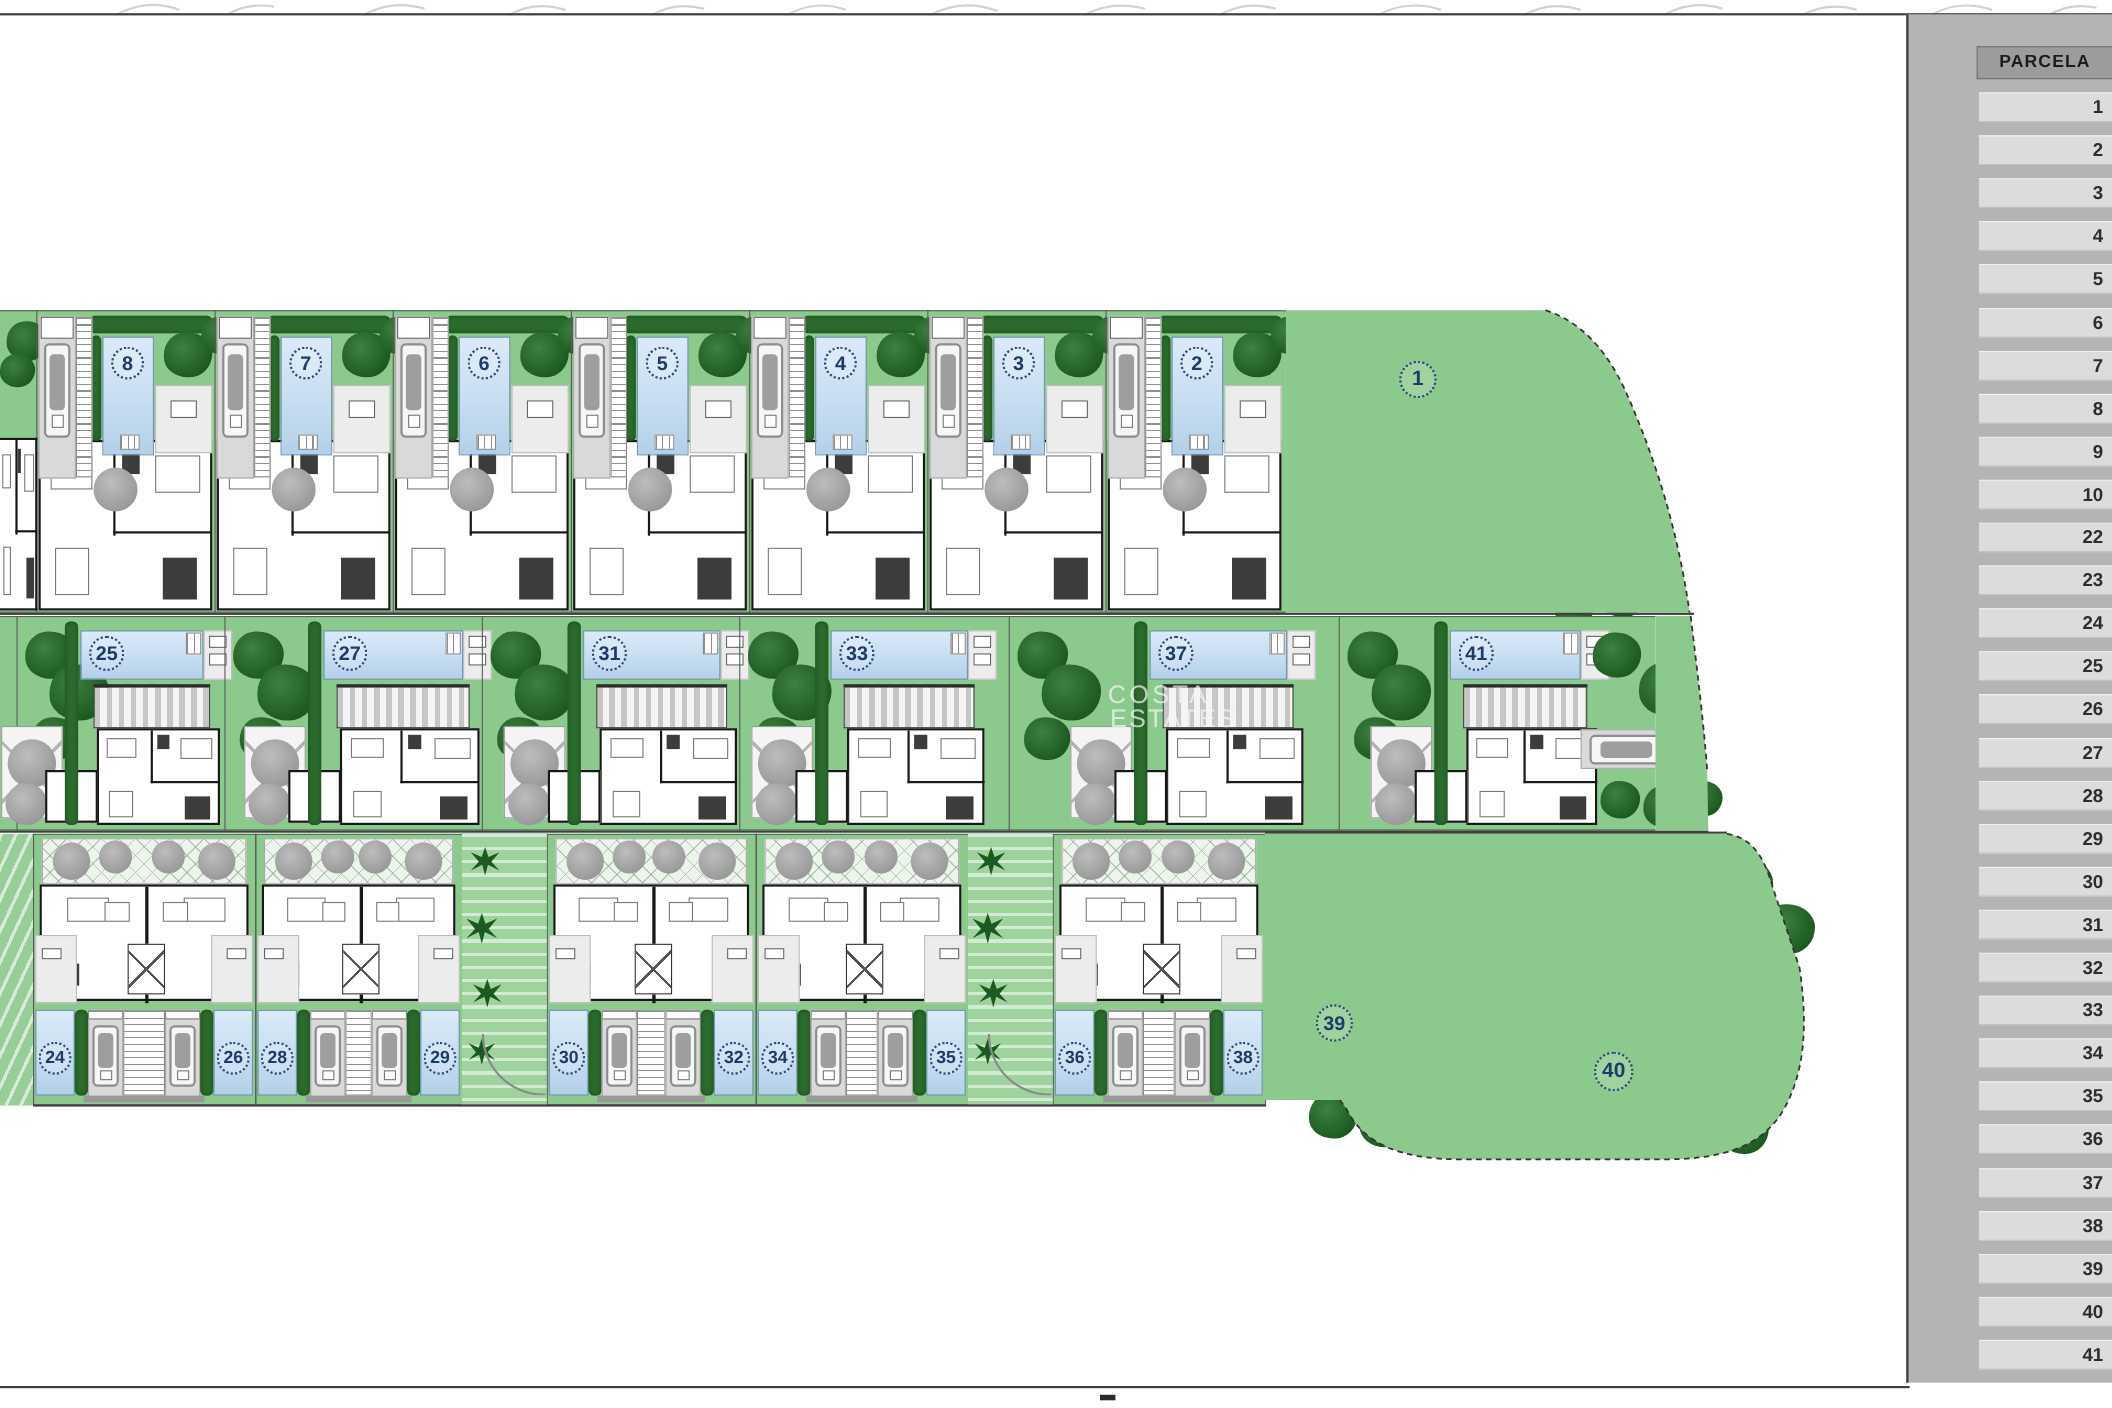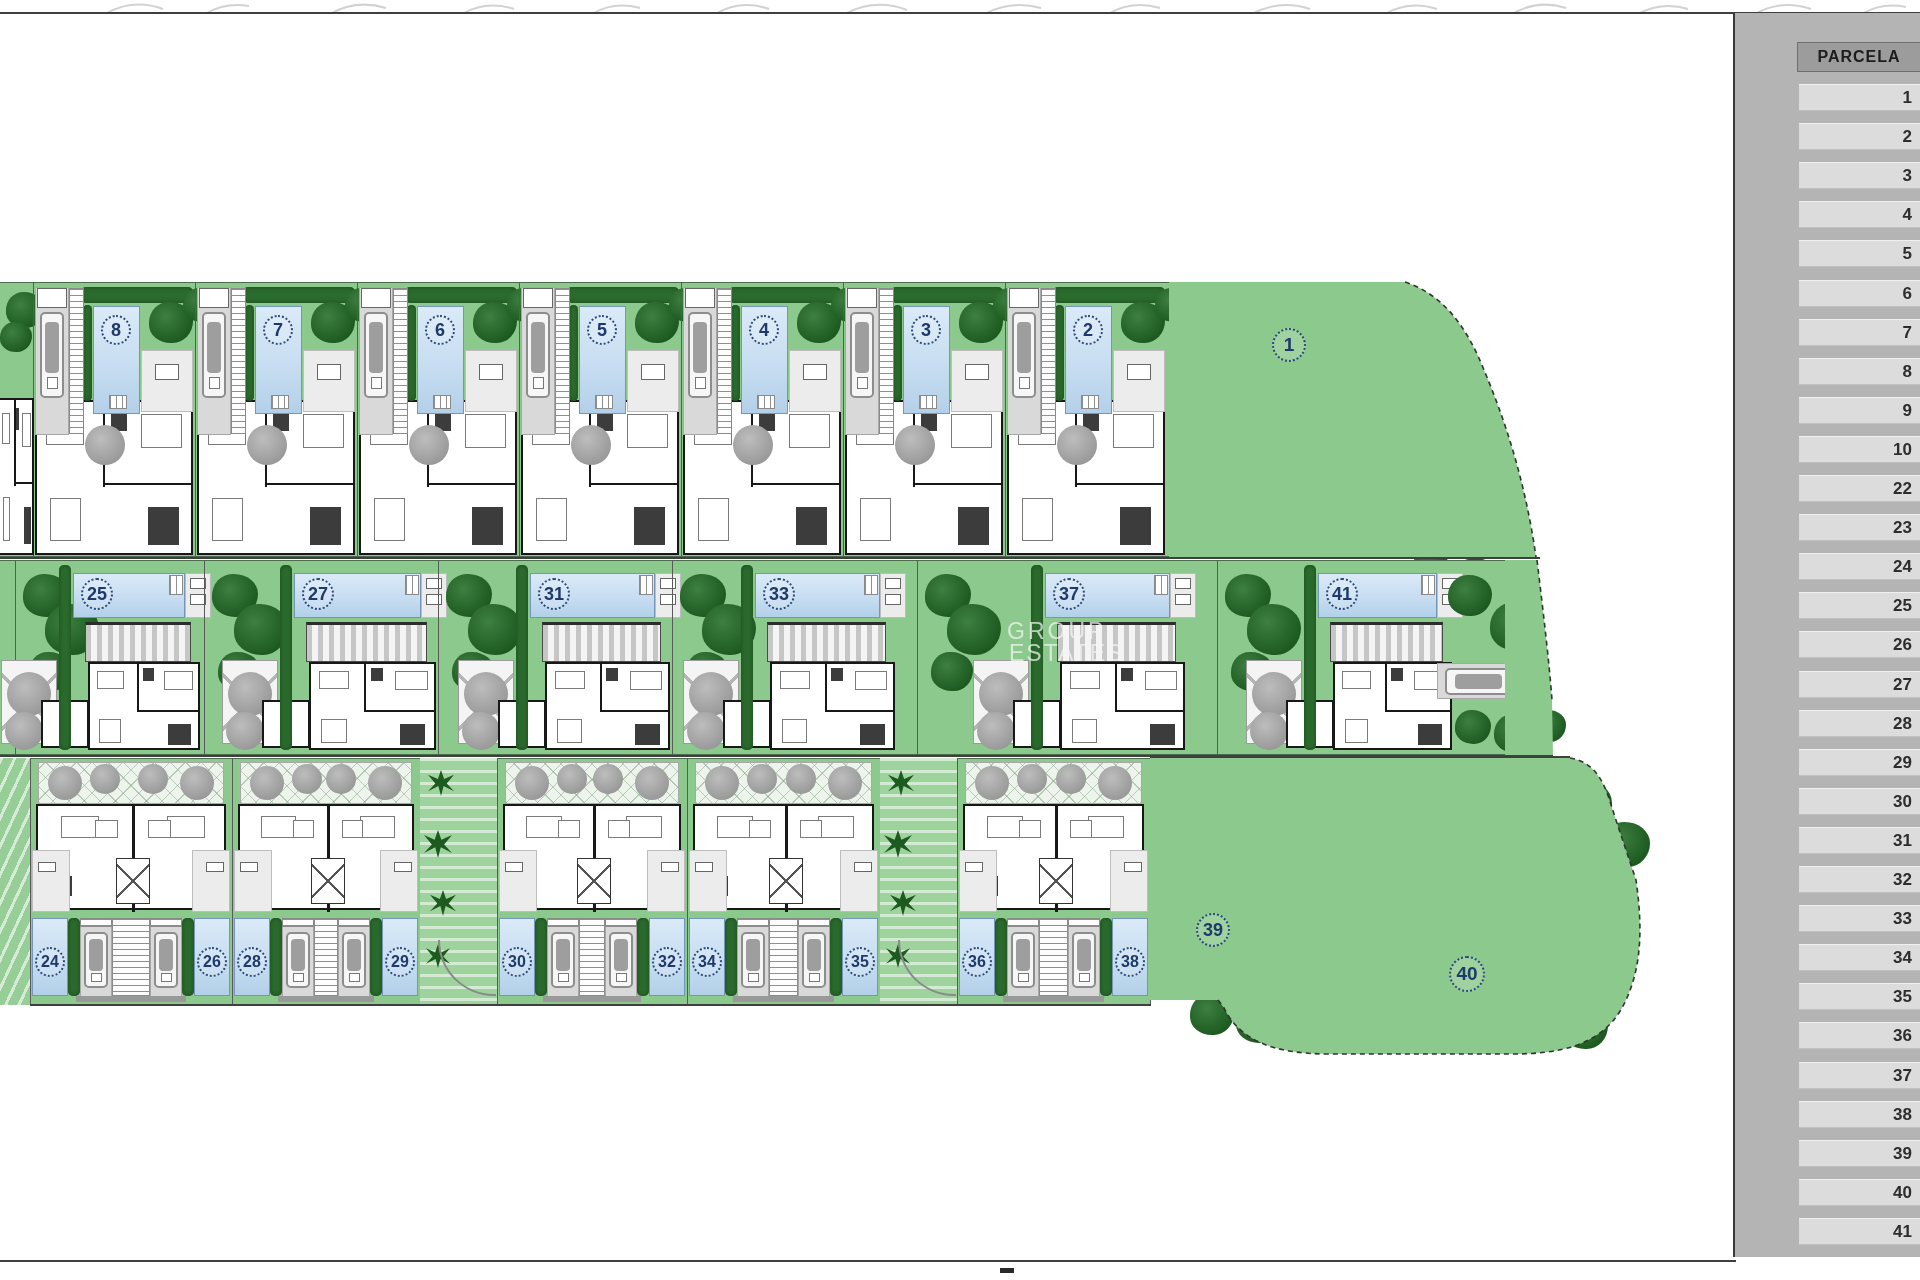--- a/index.html
+++ b/index.html
@@ -721,7 +721,7 @@
     </g>
   </svg>
 
-  <div id="wm-l2">GROUP</div>
+  <div id="wm-l2">COSTA</div>
   <div id="wm-l3">ESTATES</div>
 
   <div class="abs hline" style="left:0;top:12px;width:1920px;height:2px;"></div>

